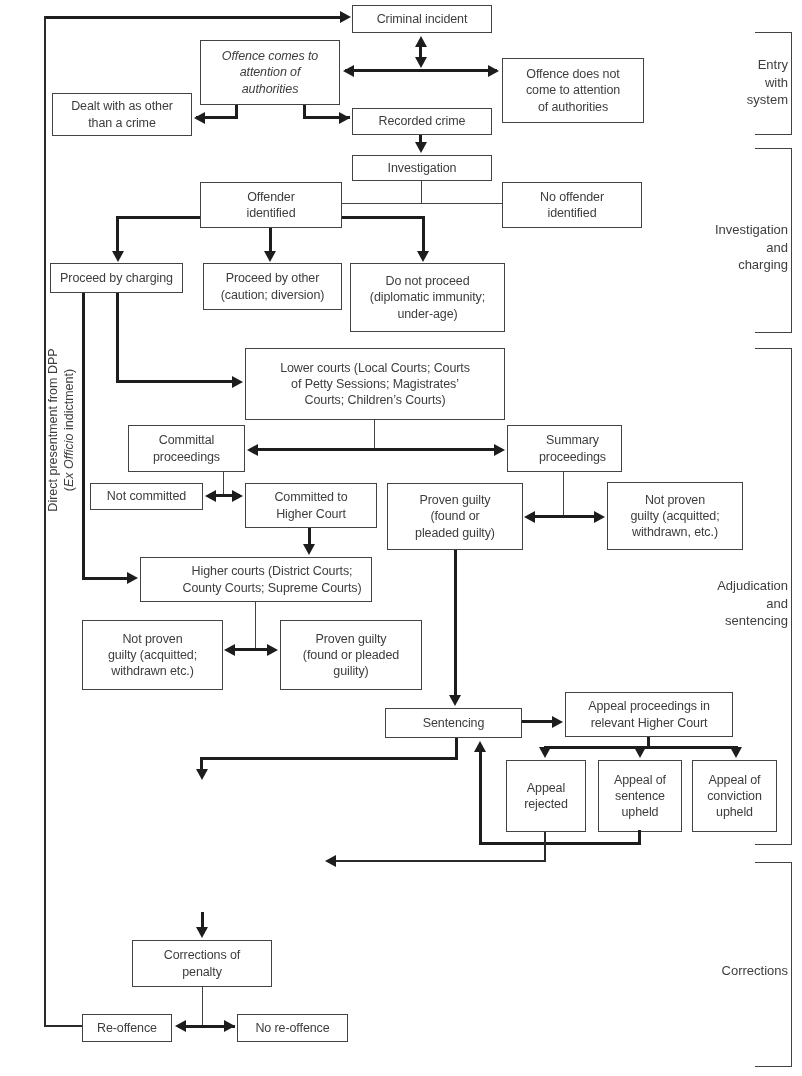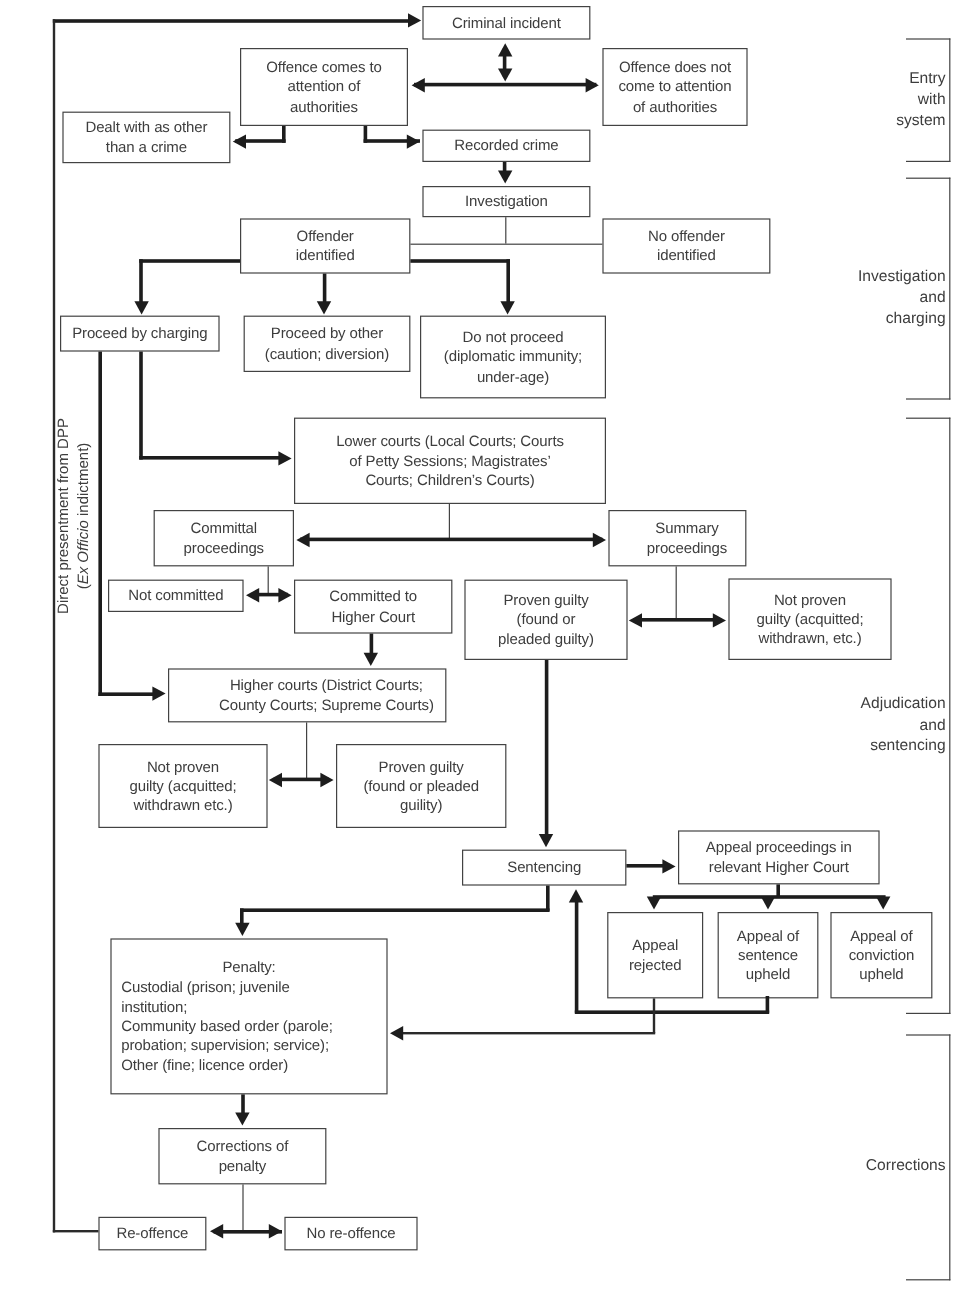--- a/index.html
+++ b/index.html
@@ -42,7 +42,7 @@
 <div id="stage">
 
   <div class="box" style="left:352px;top:5px;width:140px;height:28px;">Criminal incident</div>
-  <div class="box" style="left:200px;top:40px;width:140px;height:65px;">Offence comes to
+  <div class="box" style="left:200px;top:40px;width:140px;height:65px;font-style:italic;">Offence comes to
 attention of
 authorities</div>
   <div class="box" style="left:502px;top:40px;width:121px;height:65px;">Offence does not

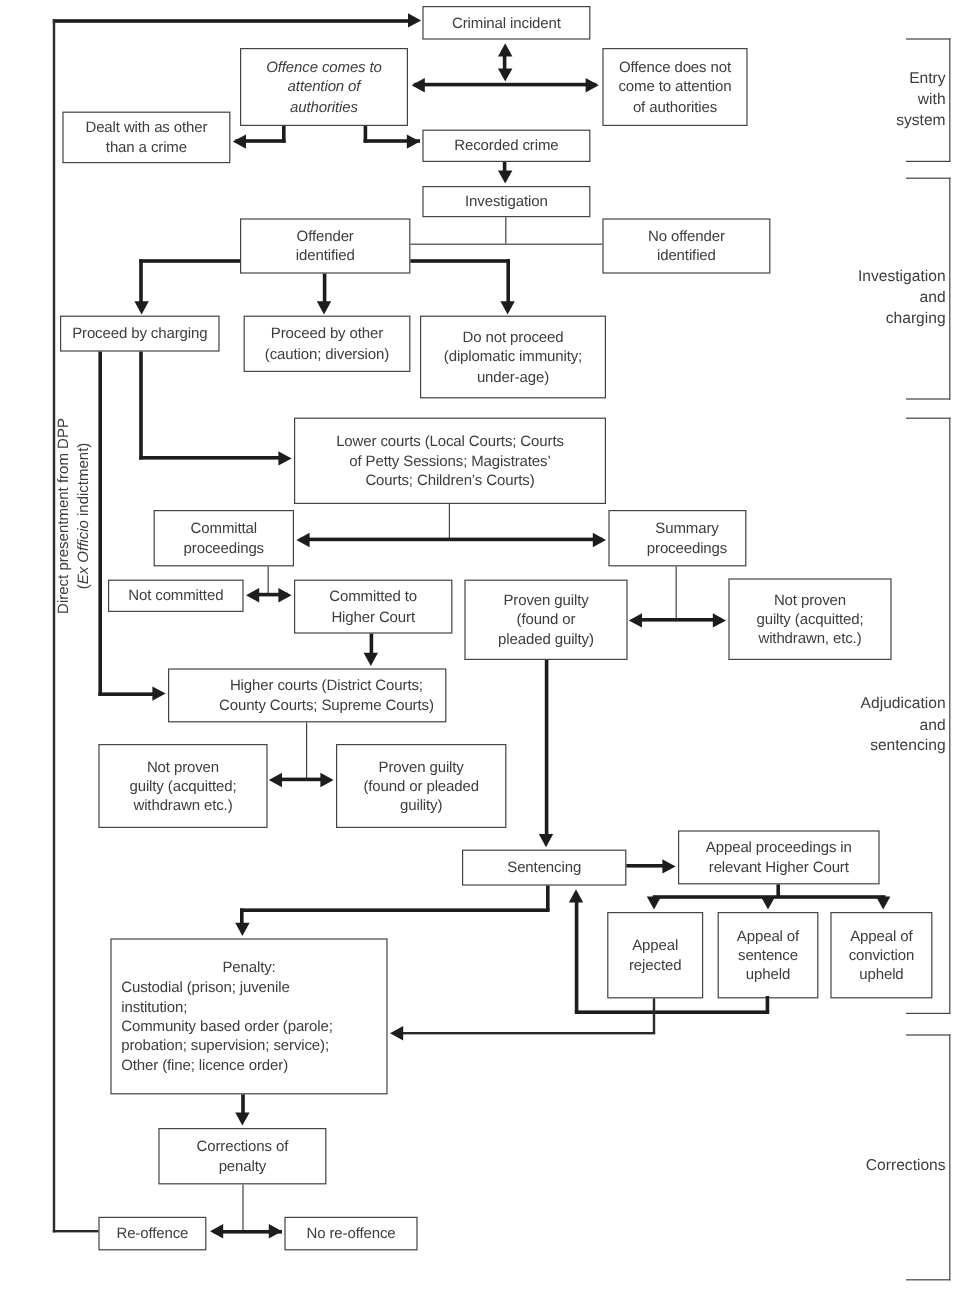--- a/index.html
+++ b/index.html
@@ -45,7 +45,7 @@
   <div class="box" style="left:200px;top:40px;width:140px;height:65px;font-style:italic;">Offence comes to
 attention of
 authorities</div>
-  <div class="box" style="left:502px;top:40px;width:121px;height:65px;">Offence does not
+  <div class="box" style="left:502px;top:58px;width:142px;height:65px;">Offence does not
 come to attention
 of authorities</div>
   <div class="box" style="left:52px;top:93px;width:140px;height:43px;">Dealt with as other

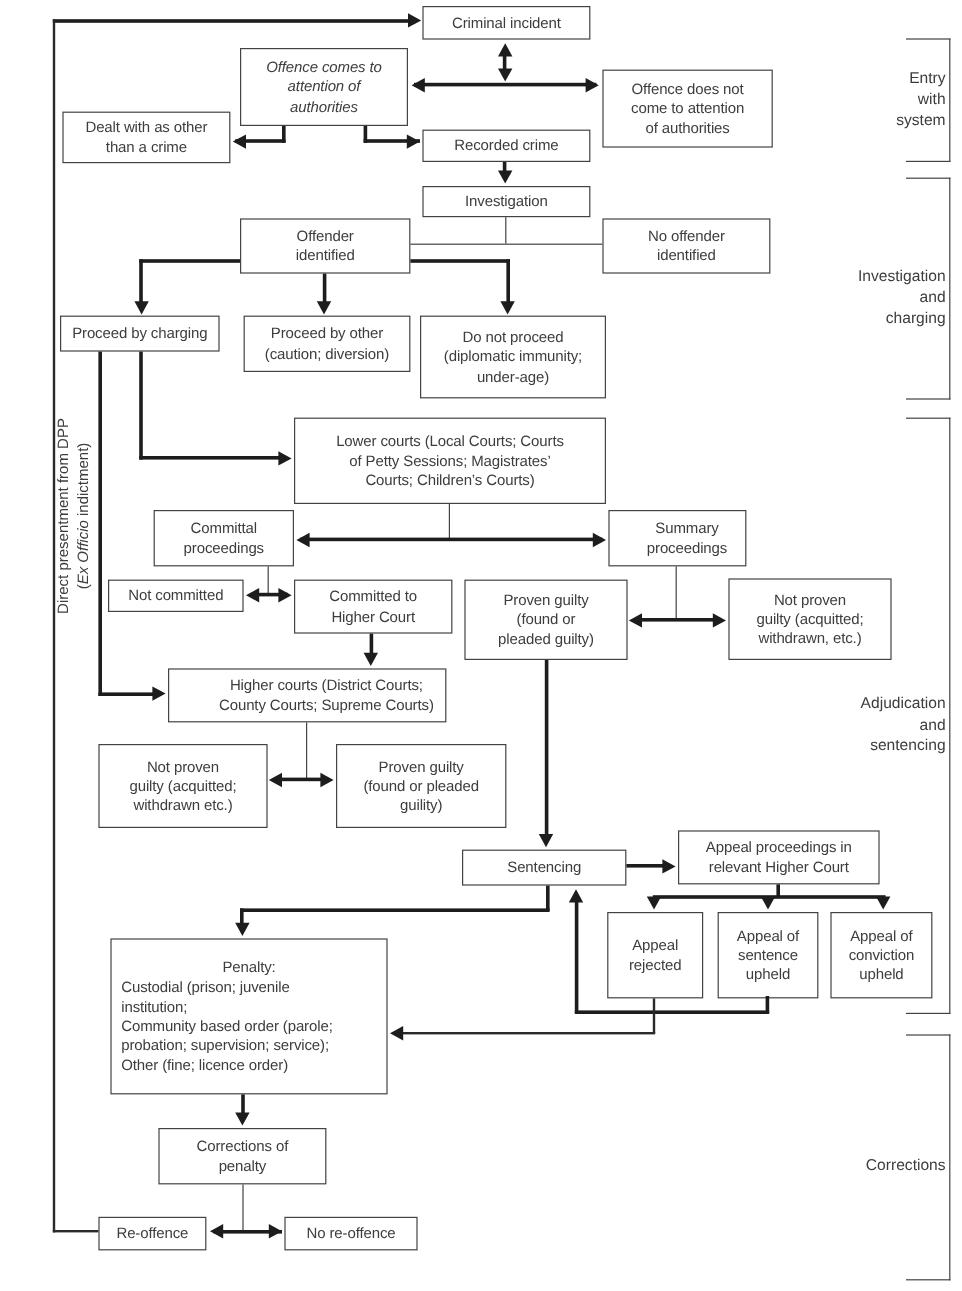--- a/index.html
+++ b/index.html
@@ -97,14 +97,6 @@
   <div class="box" style="left:692px;top:760px;width:85px;height:72px;">Appeal of
 conviction
 upheld</div>
-  <div class="box penalty-box" style="left:92px;top:782px;width:231px;height:130px;">
-    <div class="penalty-title">Penalty:</div>
-    <div>Custodial (prison; juvenile
-institution;
-Community based order (parole;
-probation; supervision; service);
-Other (fine; licence order)</div>
-  </div>
   <div class="box" style="left:132px;top:940px;width:140px;height:47px;">Corrections of
 penalty</div>
   <div class="box" style="left:82px;top:1014px;width:90px;height:28px;">Re-offence</div>

